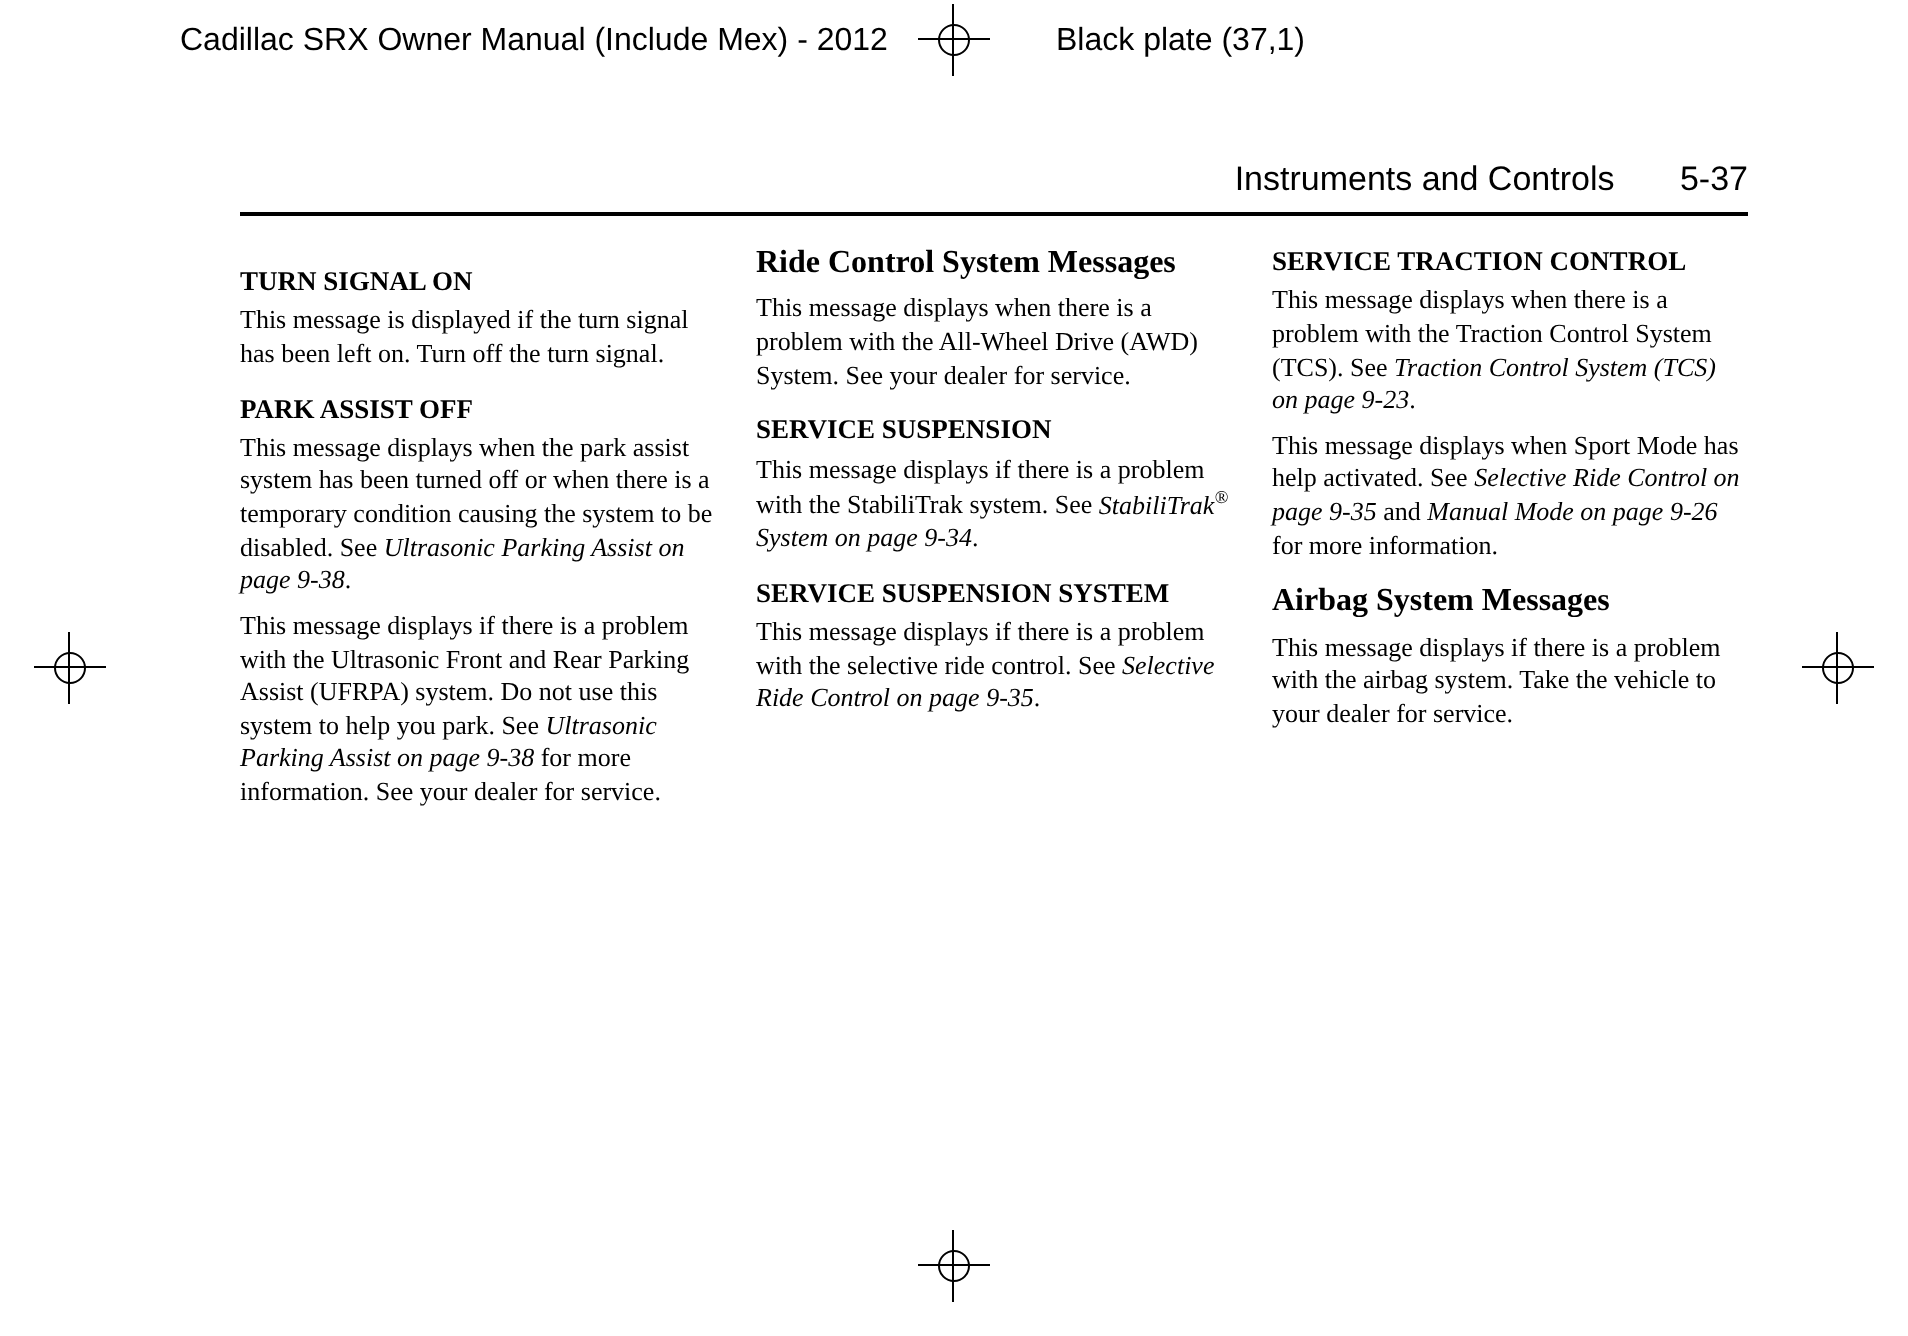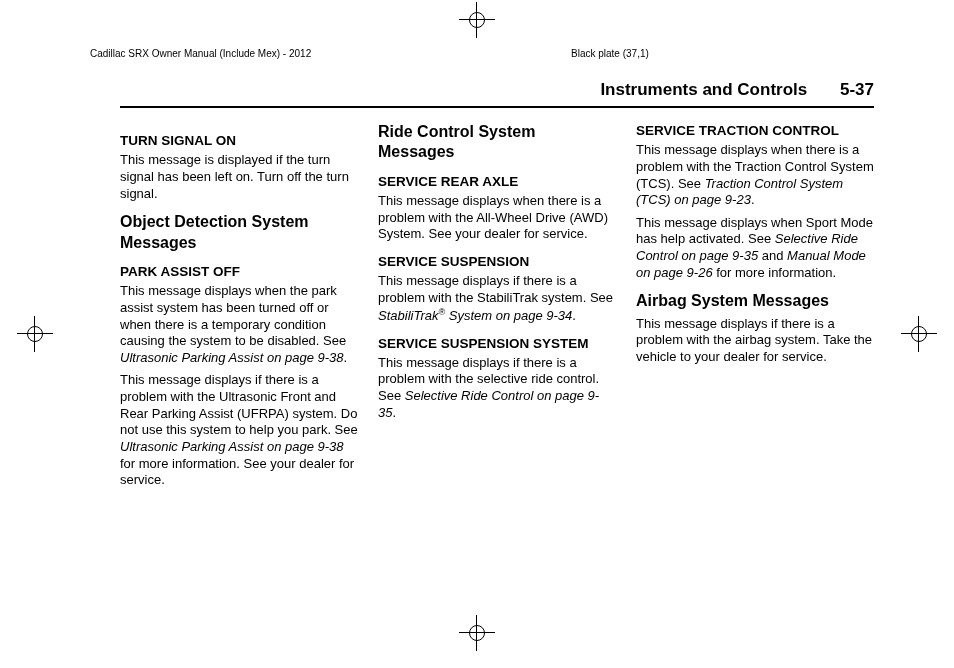--- a/index.html
+++ b/index.html
@@ -16,8 +16,7 @@
     position: absolute;
     top: 12px; left: 0; right: 0;
     height: 30px;
-    font-size: 10px;
-    margin-top: 36px;
+    font-size: 16px;
   }
   .topbar .left { position: absolute; left: 90px; top: 0; }
   .topbar .right { position: absolute; left: 571px; top: 0; }

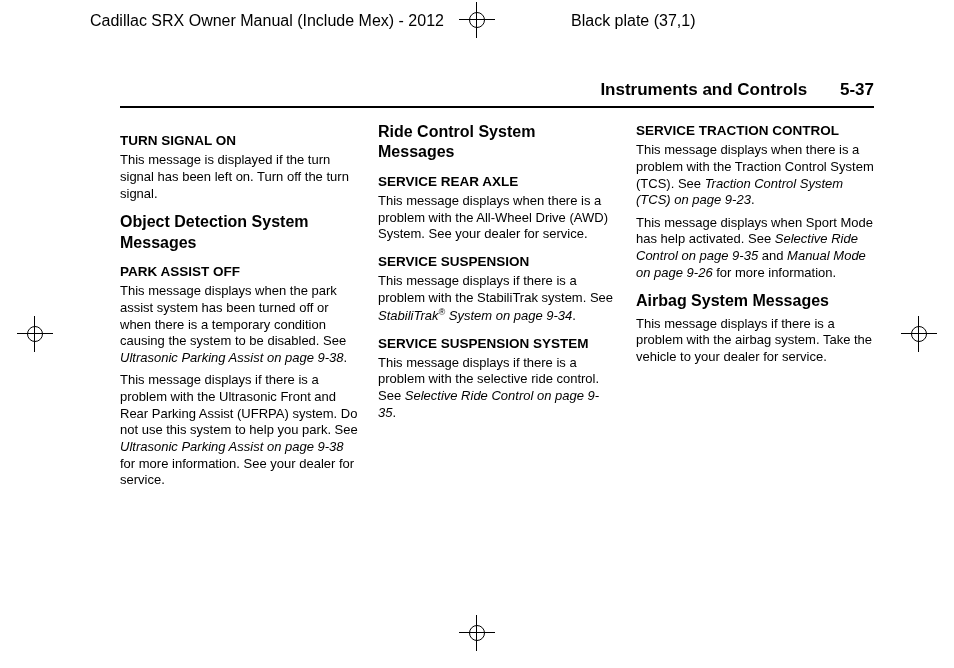--- a/index.html
+++ b/index.html
@@ -19,7 +19,7 @@
     font-size: 16px;
   }
   .topbar .left { position: absolute; left: 90px; top: 0; }
-  .topbar .right { position: absolute; left: 571px; top: 0; }
+  .topbar .right { position: absolute; left: 528px; top: 0; }
   .regmark {
     position: absolute;
     top: 5px; left: 50%;

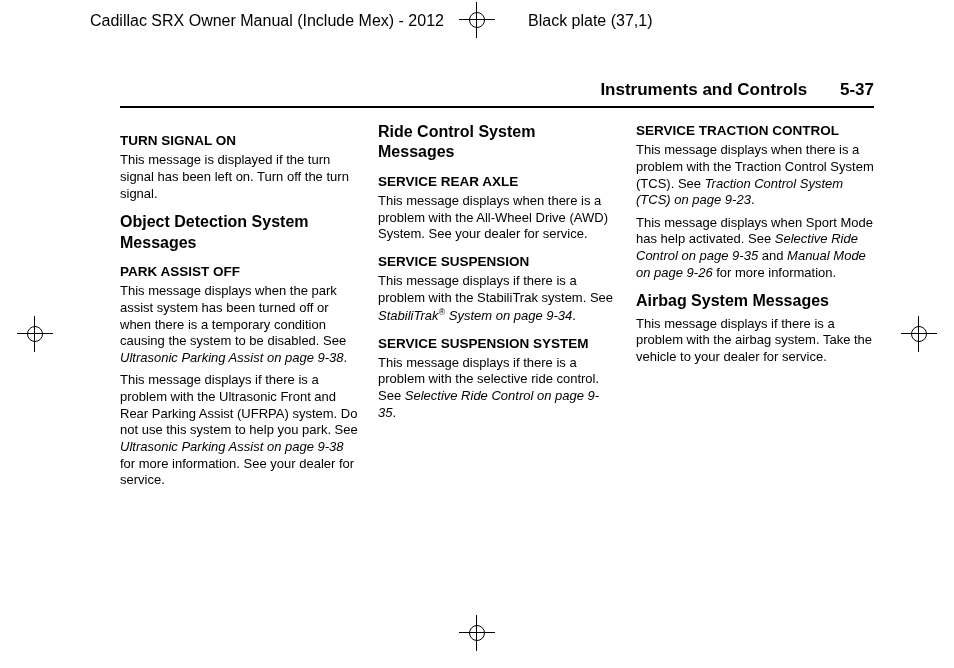--- a/index.html
+++ b/index.html
@@ -48,7 +48,7 @@
   }
   .runhead {
     text-align: right;
-    font-weight: bold;
+    font-weight: normal;
     font-size: 17px;
     padding-bottom: 6px;
     border-bottom: 2px solid #000;

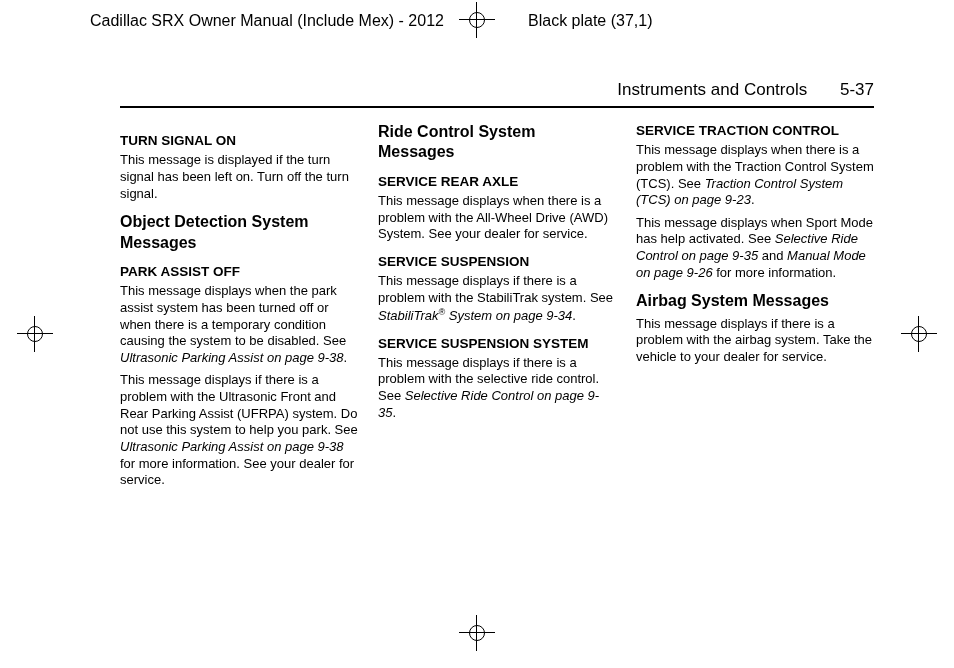--- a/index.html
+++ b/index.html
@@ -58,6 +58,7 @@
   .cols {
     display: flex;
     gap: 20px;
+    font-family: Liberation Serif, serif;
   }
   .col { flex: 1 1 0; font-size: 13px; line-height: 1.28; }
   .h2 { font-size: 16px; font-weight: bold; margin-top: 10px; margin-bottom: 4px; }

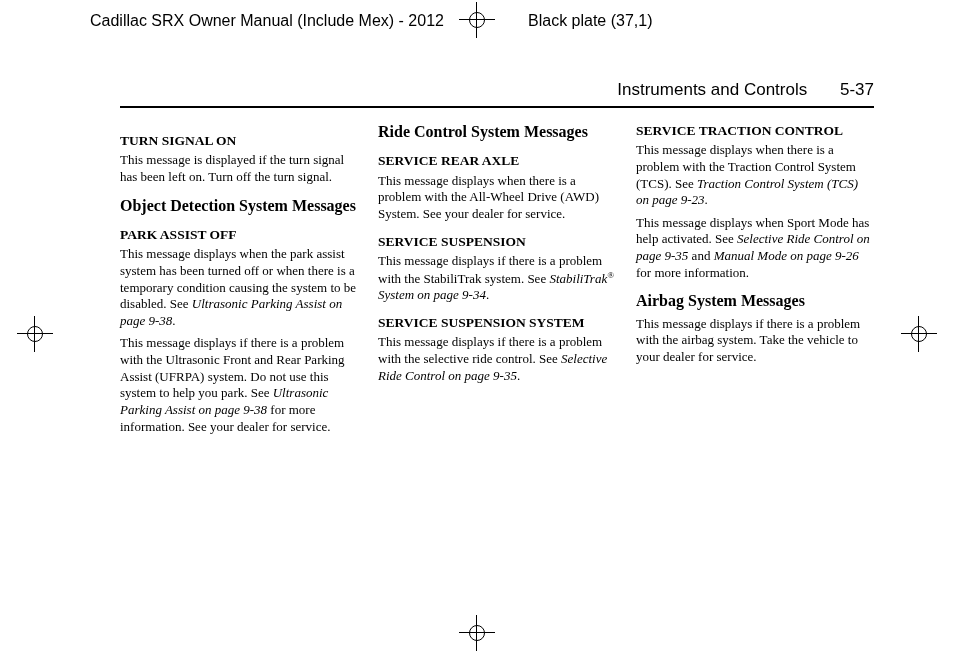--- a/index.html
+++ b/index.html
@@ -123,7 +123,6 @@
     <div class="col">
       <div class="h2" style="margin-top:0">Ride Control System Messages</div>
 
-      <div class="h3">SERVICE REAR AXLE</div>
       <div class="p">This message displays when there is a problem with the All-Wheel Drive (AWD) System. See your dealer for service.</div>
 
       <div class="h3">SERVICE SUSPENSION</div>

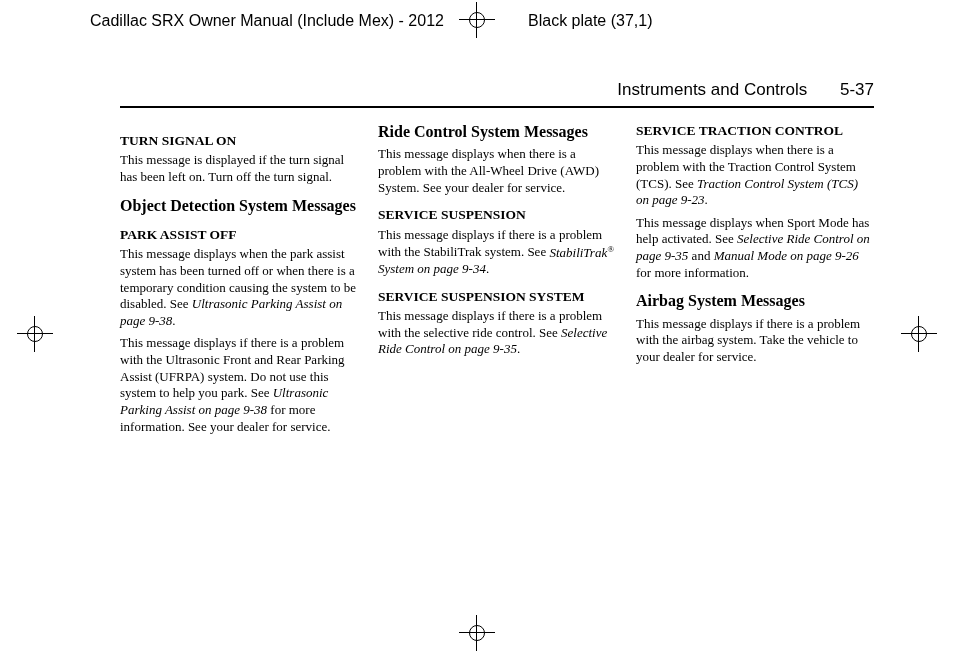--- a/index.html
+++ b/index.html
@@ -108,7 +108,6 @@
       <div class="h3">TURN SIGNAL ON</div>
       <div class="p">This message is displayed if the turn signal has been left on. Turn off the turn signal.</div>
 
-      <div class="h2">Object Detection System Messages</div>
 
       <div class="h3">PARK ASSIST OFF</div>
       <div class="p">

